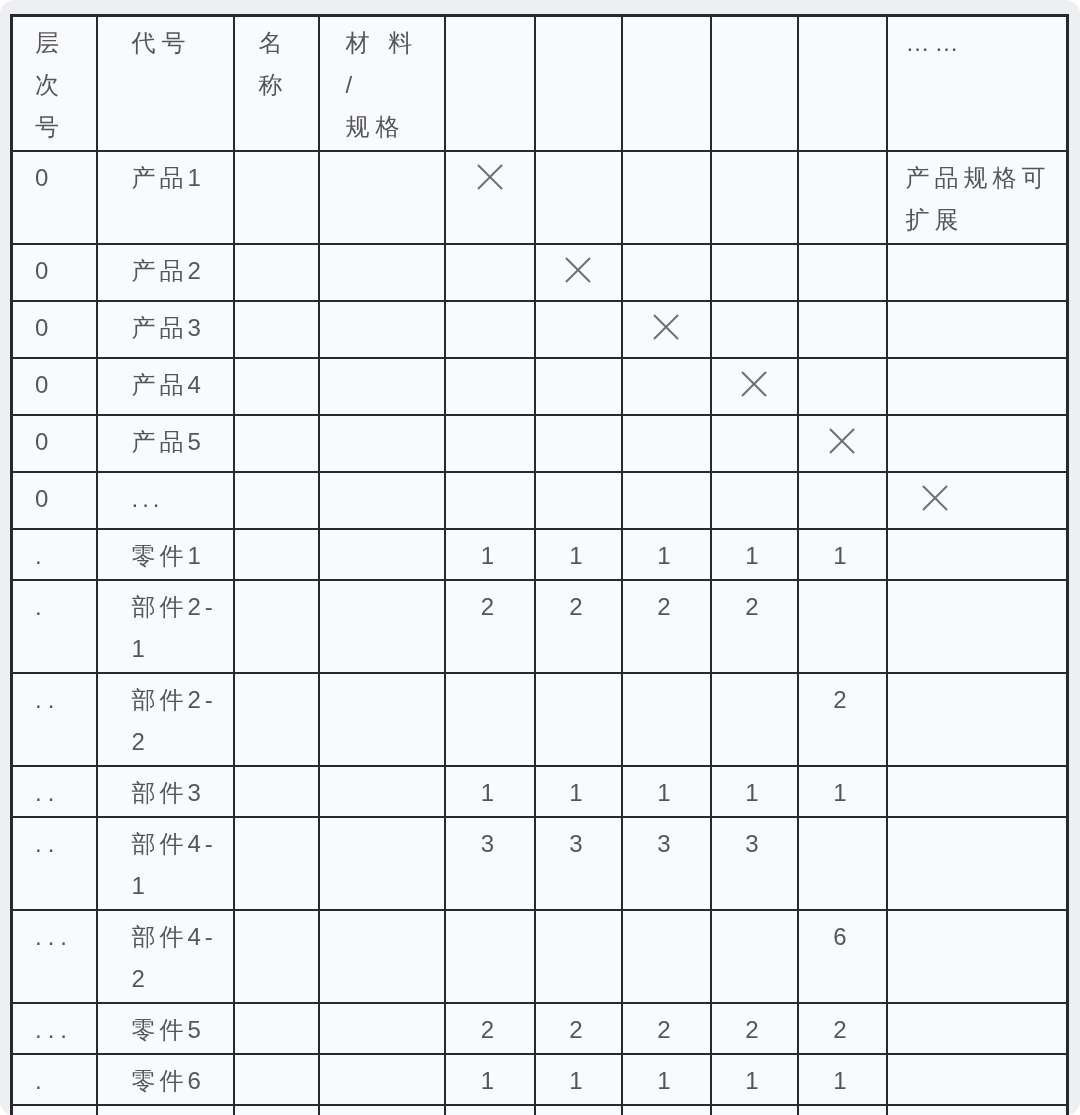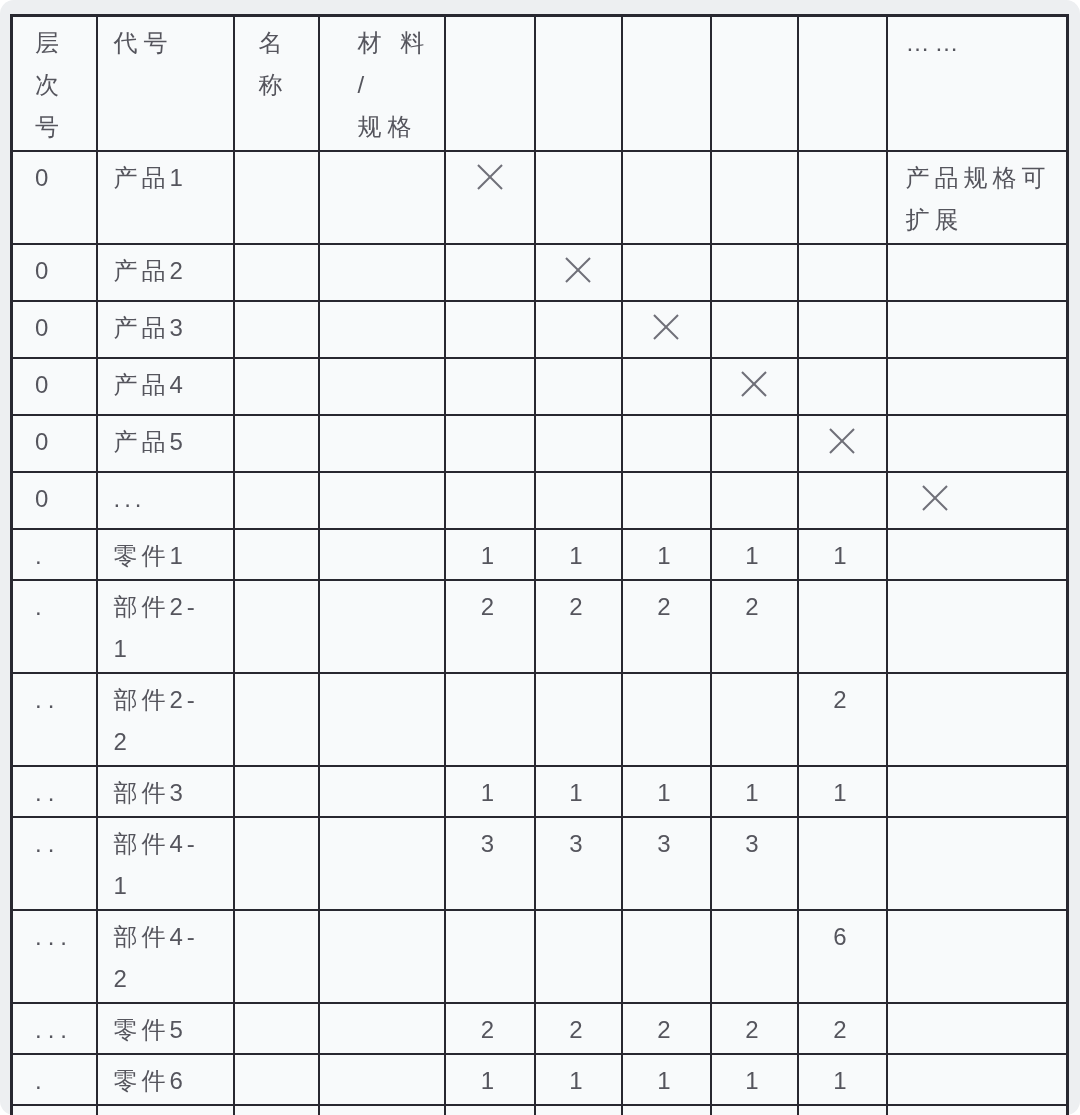--- a/index.html
+++ b/index.html
@@ -38,7 +38,7 @@
   }
   th { font-weight: 400; letter-spacing: 6px; }
   .c-level { padding-left: 22px; letter-spacing: 6px; }
-  .c-code  { padding-left: 16px; }
+  .c-code  { padding-left: 34px; }
   .c-name  { padding-left: 24px; }
   .c-spec  { padding-left: 38px; }
   .c-qty   { text-align: center; padding-left: 2px; padding-right: 2px; }

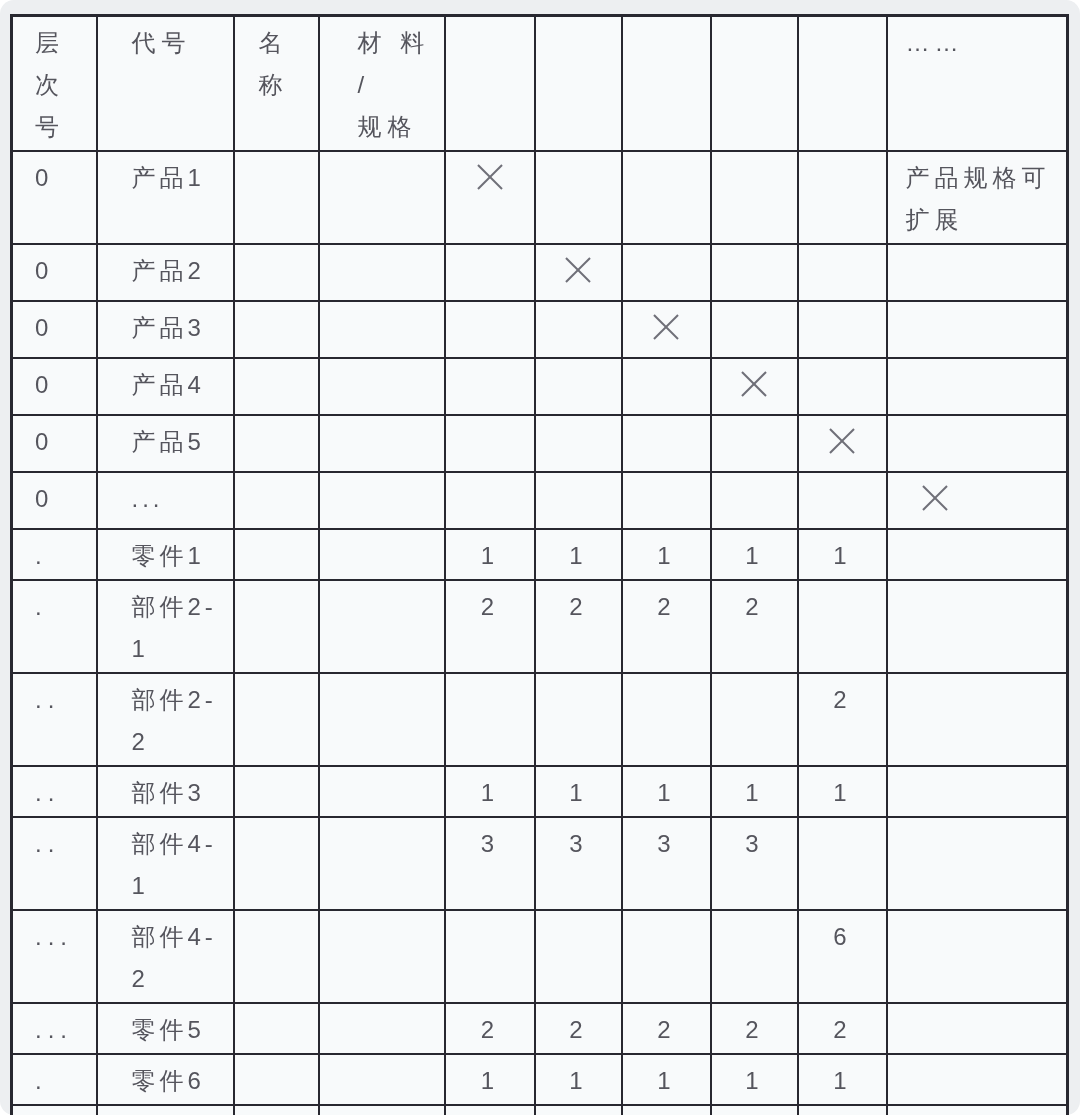--- a/index.html
+++ b/index.html
@@ -40,7 +40,7 @@
   .c-level { padding-left: 22px; letter-spacing: 6px; }
   .c-code  { padding-left: 34px; }
   .c-name  { padding-left: 24px; }
-  .c-spec  { padding-left: 38px; }
+  .c-spec  { padding-left: 26px; }
   .c-qty   { text-align: center; padding-left: 2px; padding-right: 2px; }
   .c-ext   { padding-left: 18px; letter-spacing: 5px; }
   .xmark {

